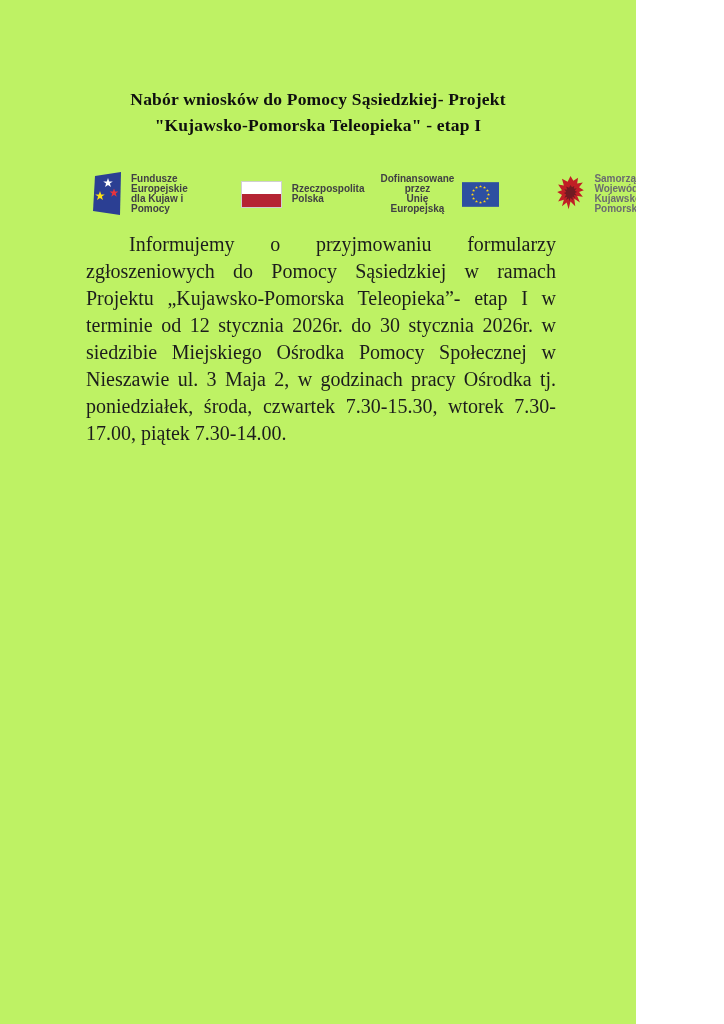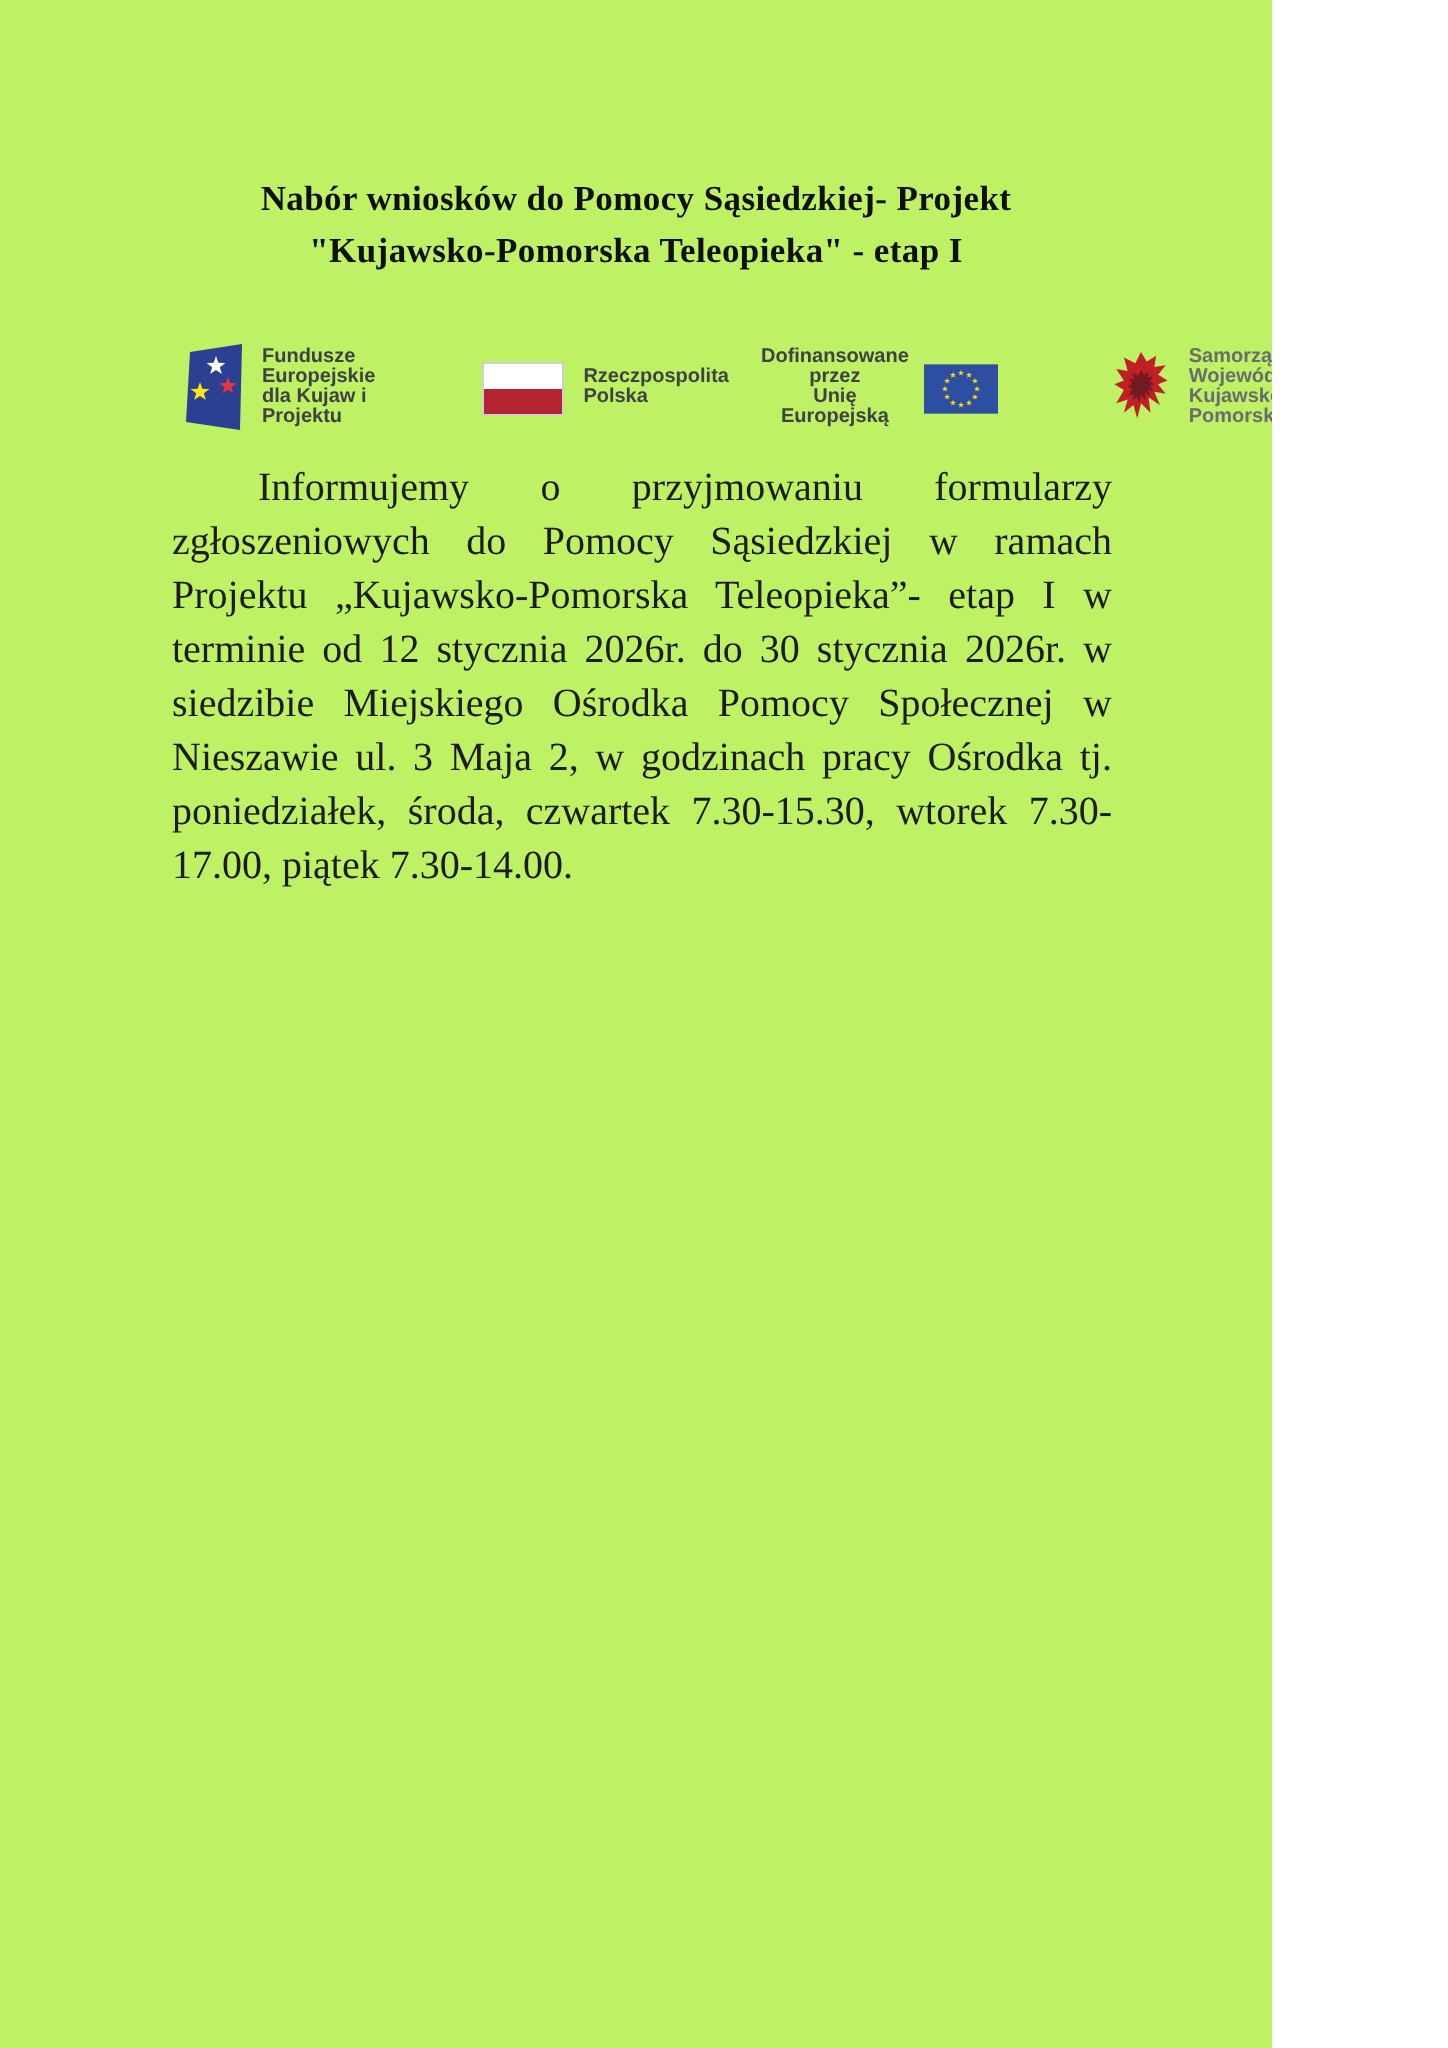--- a/index.html
+++ b/index.html
@@ -96,7 +96,7 @@
       </span>
       <div class="logo-label">
         <span>Fundusze Europejskie</span><br>
-        <span>dla Kujaw i Projektu</span>
+        <span>dla Kujaw i Pomocy</span>
       </div>
     </div>
 

